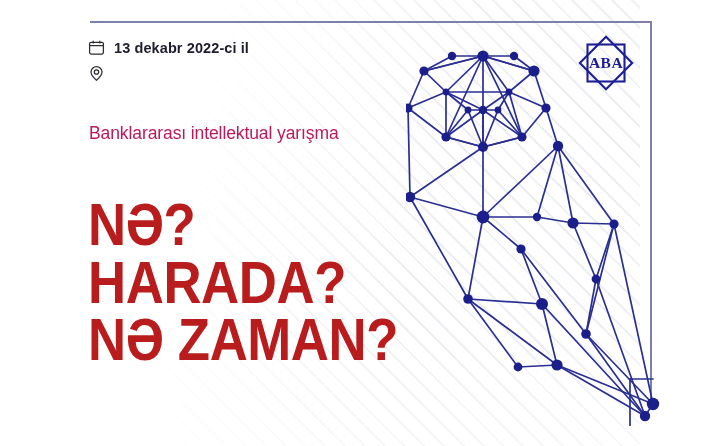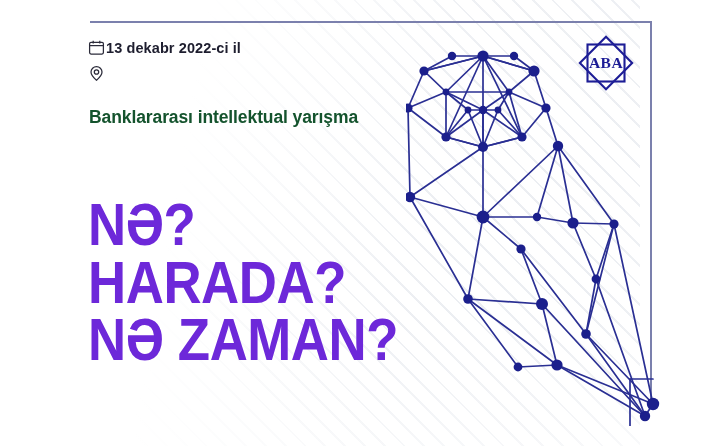--- a/index.html
+++ b/index.html
@@ -73,7 +73,7 @@
     left: 88px;
     display: flex;
     align-items: center;
-    gap: 1px;
+    gap: 9px;
     color: #1d1d2e;
     font-size: 14.5px;
     font-weight: 600;

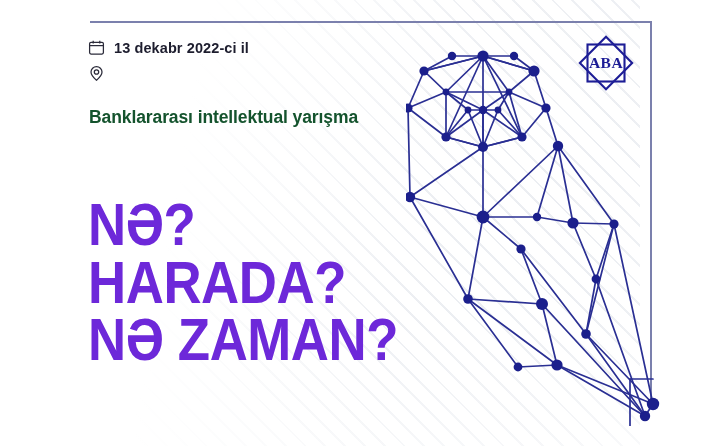--- a/index.html
+++ b/index.html
@@ -94,10 +94,10 @@
   
   #subtitle {
     position: absolute;
-    left: 89px; top: 107px;
+    left: 89px; top: 123px;
     font-size: 17.5px;
-    font-weight: 700;
-    color: #14532d;
+    font-weight: 400;
+    color: #be185d;
     letter-spacing: -0.1px;
     white-space: nowrap;
   }

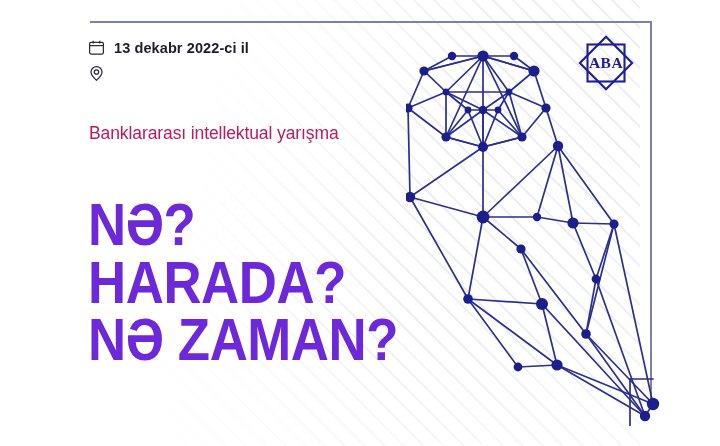--- a/index.html
+++ b/index.html
@@ -107,7 +107,7 @@
     position: absolute;
     left: 88px;
     top: 196px;
-    color: #6d28d9;
+    color: #b91c1c;
   }
   #headline .hl {
     font-family: "Liberation Sans Narrow", "Liberation Sans", sans-serif;

